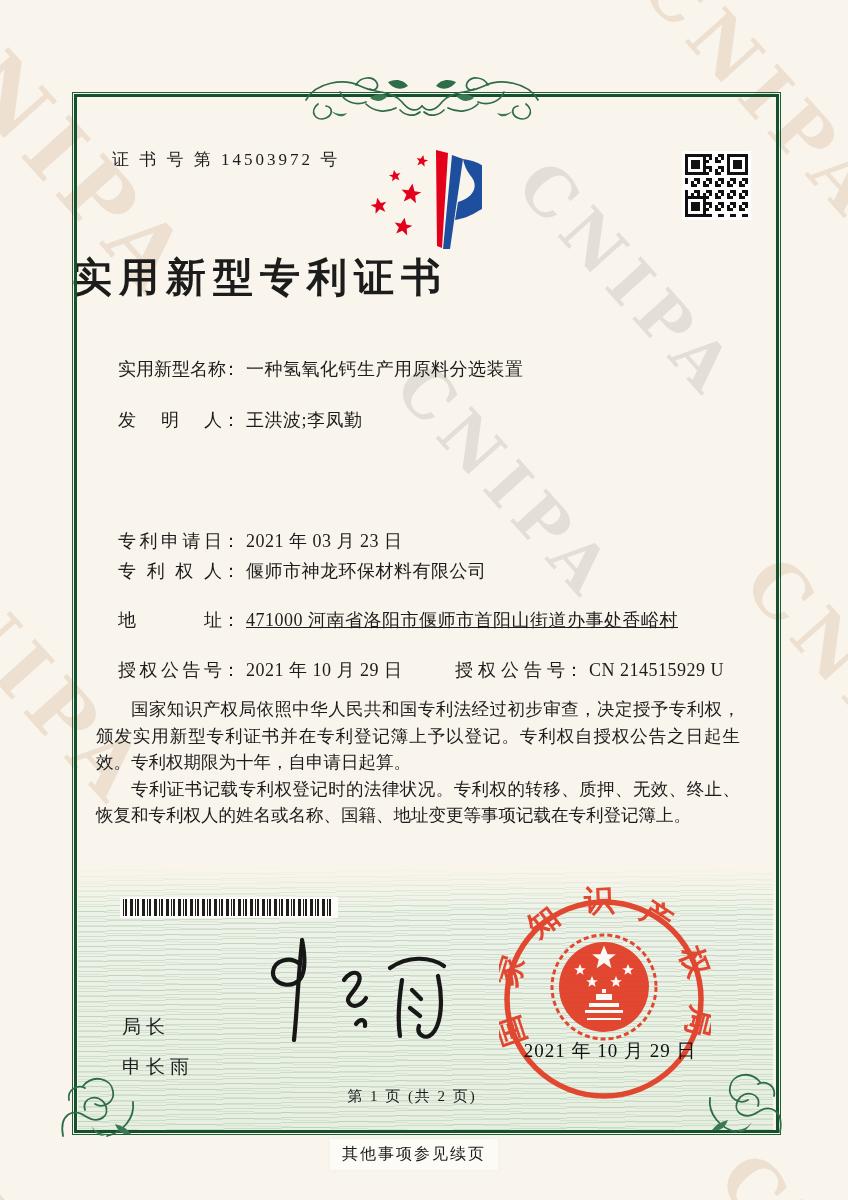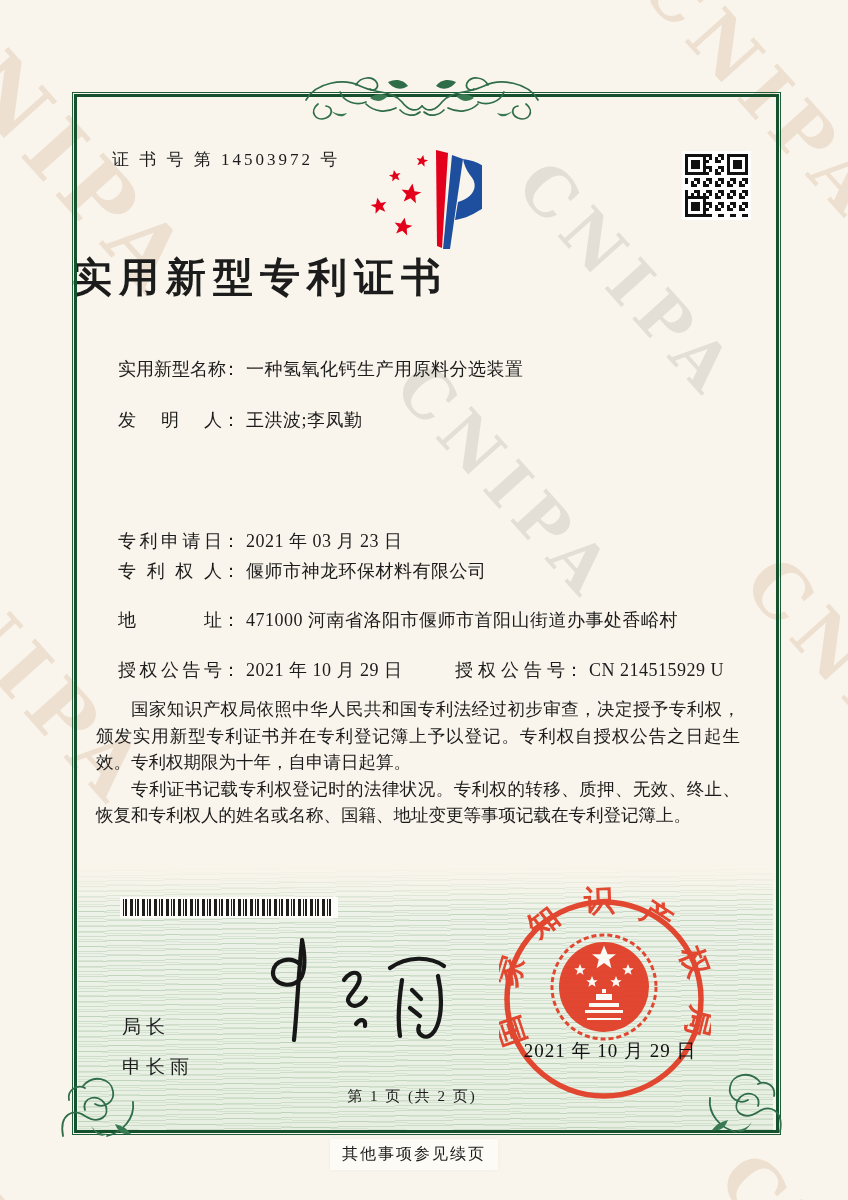--- a/index.html
+++ b/index.html
@@ -369,7 +369,7 @@
   <div class="field" style="top:559px;">
     <span class="lbl">专利权人</span><span class="colon">：</span><span class="val">偃师市神龙环保材料有限公司</span>
   </div>
-  <div class="field" style="top:608px;">
+  <div class="field" style="top:608px;text-decoration:underline;">
     <span class="lbl">地址</span><span class="colon">：</span><span class="val">471000 河南省洛阳市偃师市首阳山街道办事处香峪村</span>
   </div>
   <div class="field" style="top:658px;">

